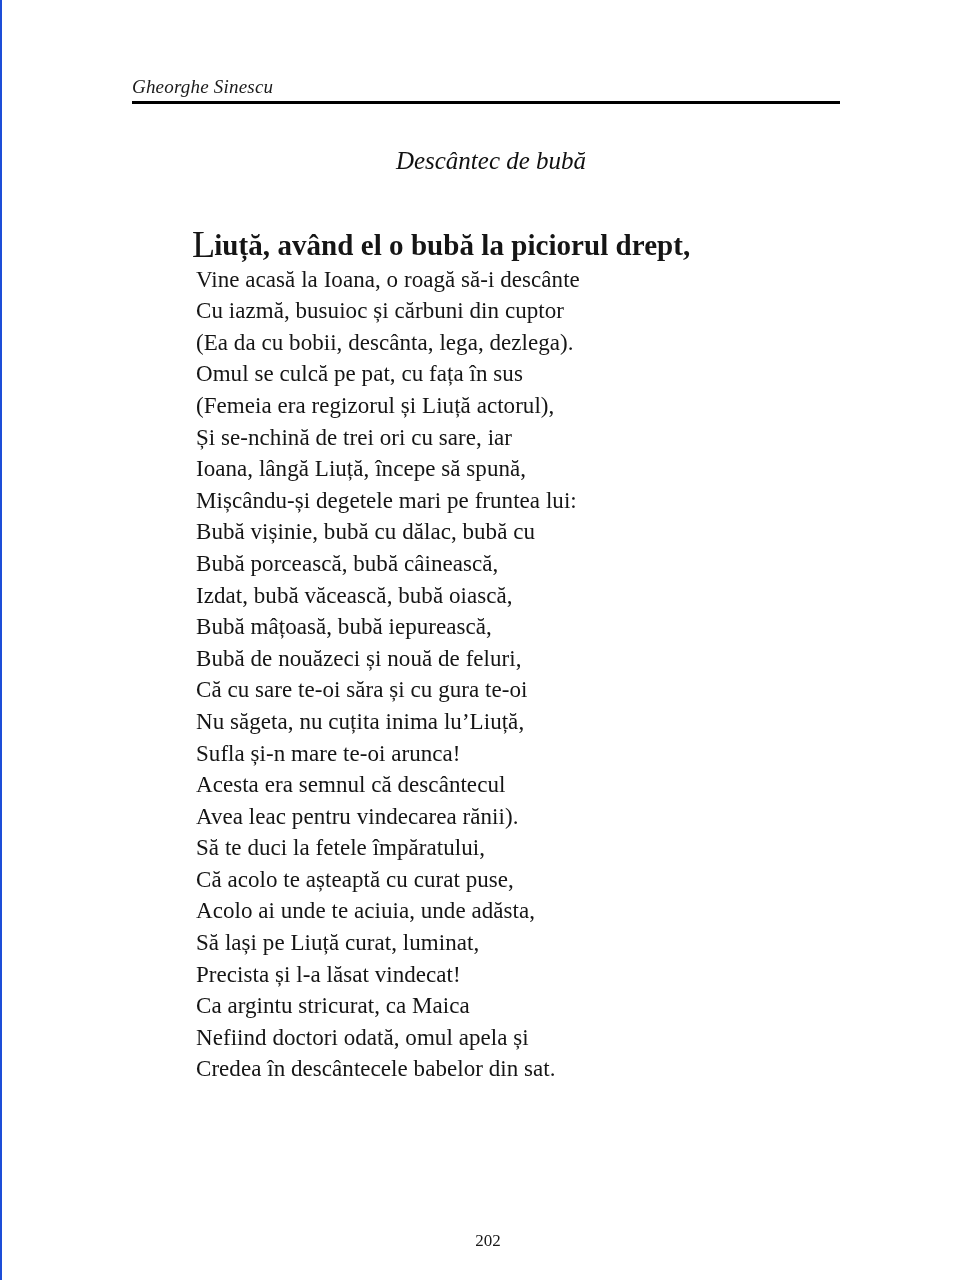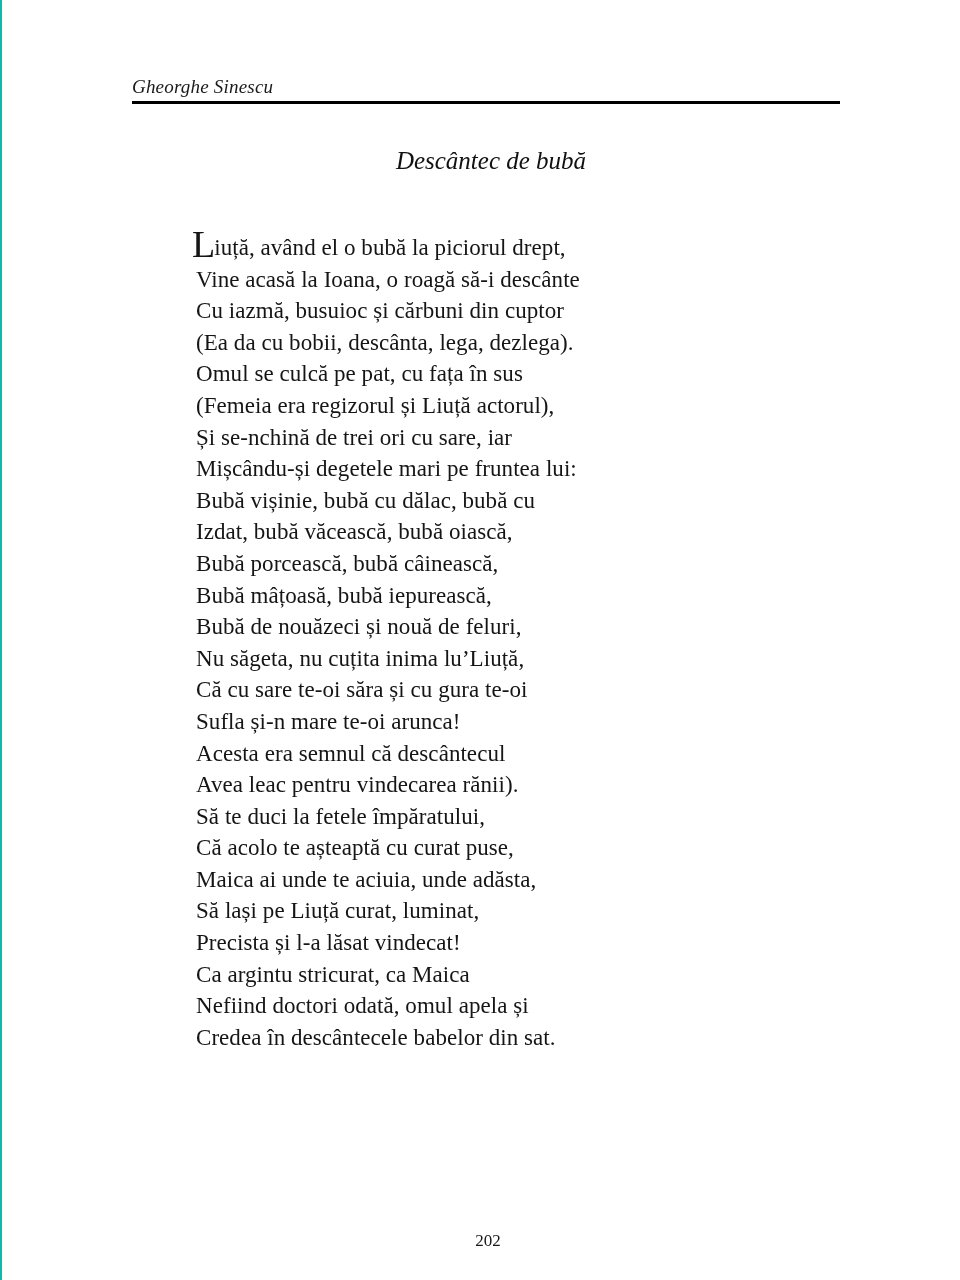--- a/index.html
+++ b/index.html
@@ -15,7 +15,7 @@
     background: #ffffff;
     overflow: hidden;
     box-sizing: border-box;
-    border-left: 2px solid #14b8a6;
+    border-left: 2px solid #1d4ed8;
   }
 
   

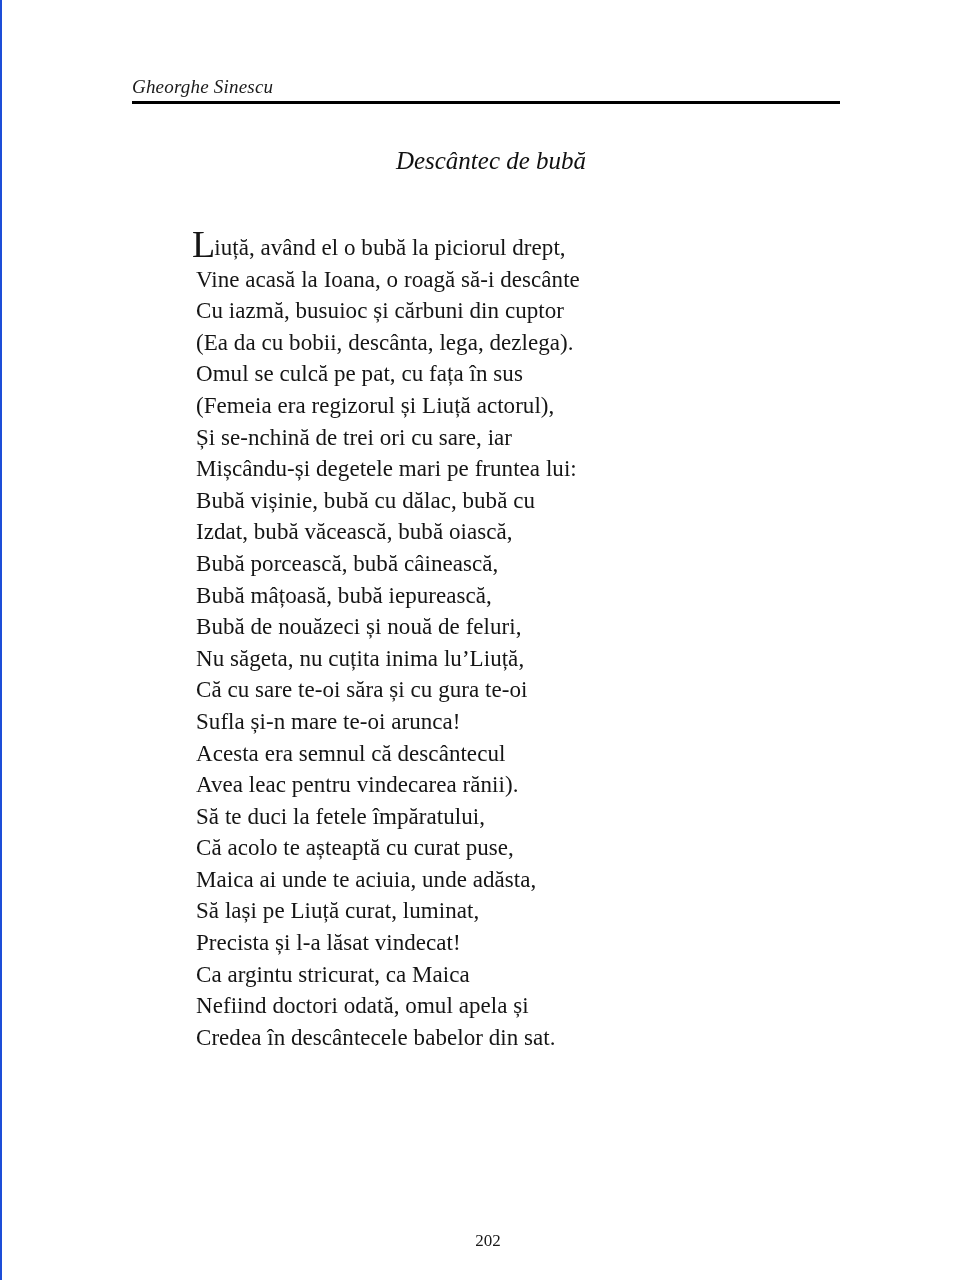--- a/index.html
+++ b/index.html
@@ -95,7 +95,8 @@
   }
 
   .verse-line.has-initial .rest {
-    font-size: 23px;
+    font-size: 29px;
+    font-weight: bold;
   }
 
   

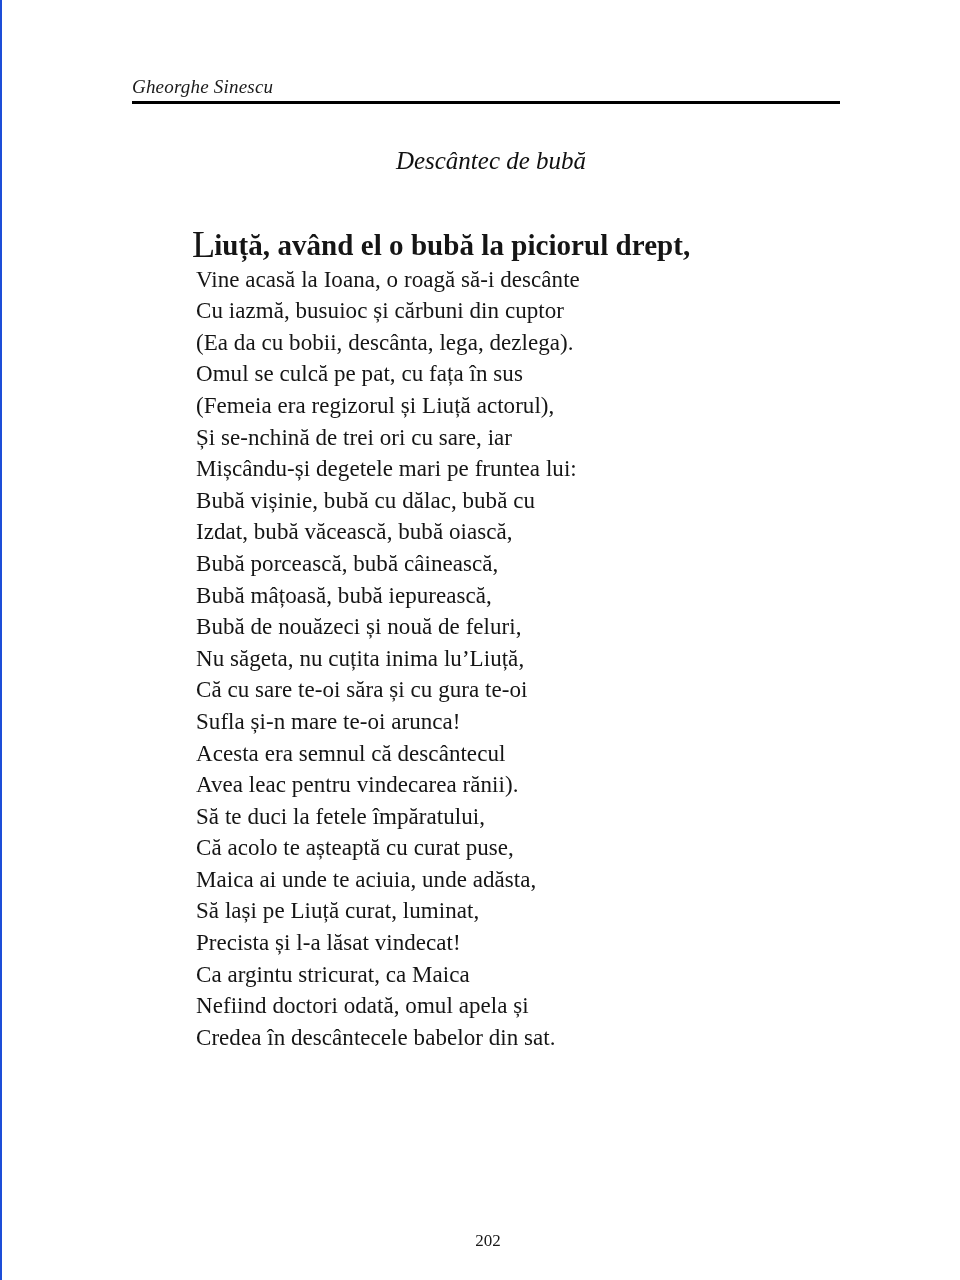--- a/index.html
+++ b/index.html
@@ -135,6 +135,7 @@
     <div class="verse-line">Omul se culcă pe pat, cu fața în sus</div>
     <div class="verse-line">(Femeia era regizorul și Liuță actorul),</div>
     <div class="verse-line">Și se-nchină de trei ori cu sare, iar</div>
+    <div class="verse-line">Ioana, lângă Liuță, începe să spună,</div>
     <div class="verse-line">Mișcându-și degetele mari pe fruntea lui:</div>
     <div class="verse-line">Bubă vișinie, bubă cu dălac, bubă cu</div>
     <div class="verse-line">Izdat, bubă văcească, bubă oiască,</div>

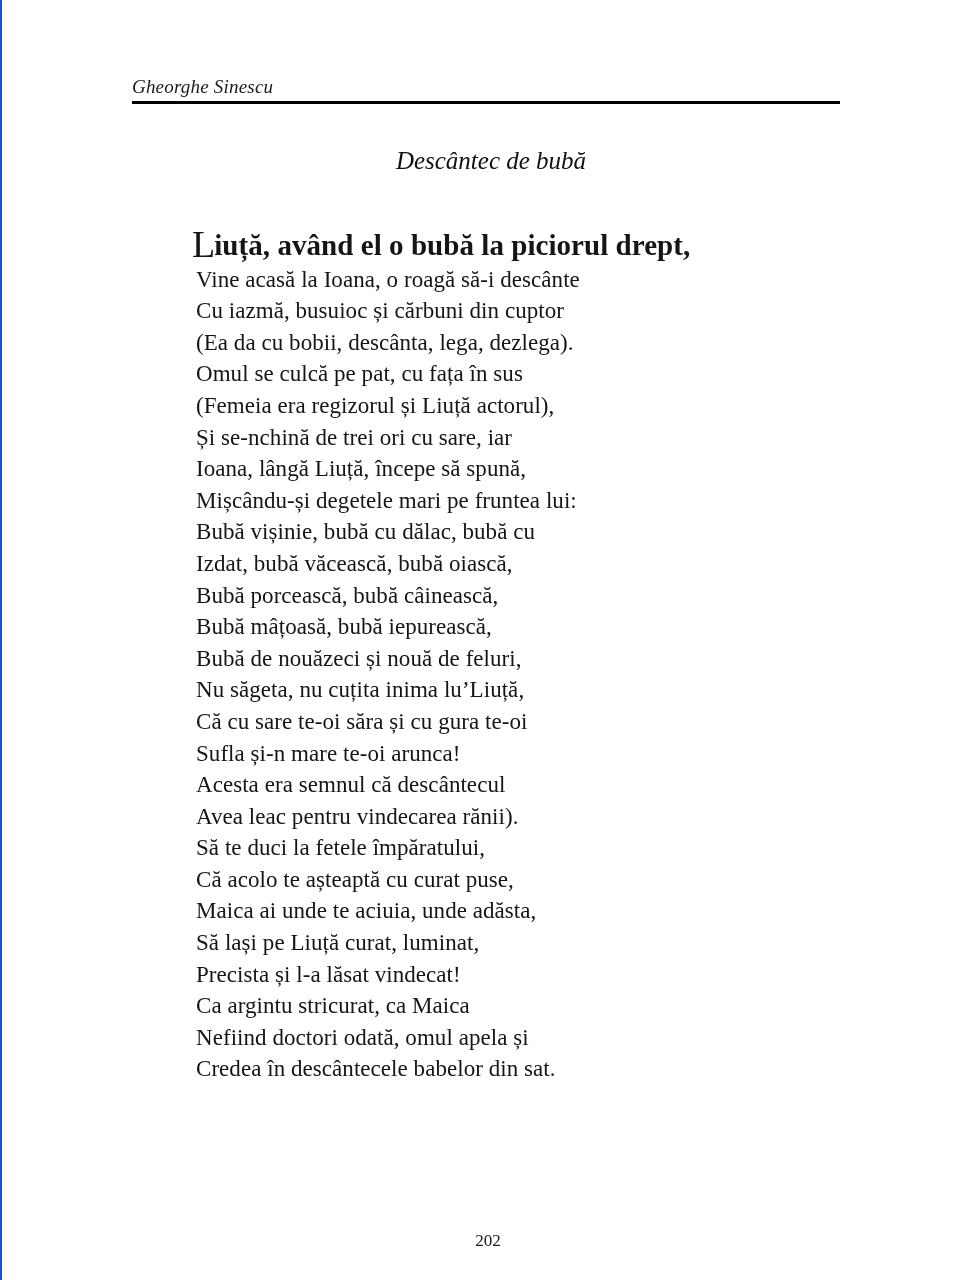--- a/index.html
+++ b/index.html
@@ -138,8 +138,8 @@
     <div class="verse-line">Ioana, lângă Liuță, începe să spună,</div>
     <div class="verse-line">Mișcându-și degetele mari pe fruntea lui:</div>
     <div class="verse-line">Bubă vișinie, bubă cu dălac, bubă cu</div>
+    <div class="verse-line">Bubă porcească, bubă câinească,</div>
     <div class="verse-line">Izdat, bubă văcească, bubă oiască,</div>
-    <div class="verse-line">Bubă porcească, bubă câinească,</div>
     <div class="verse-line">Bubă mâțoasă, bubă iepurească,</div>
     <div class="verse-line">Bubă de nouăzeci și nouă de feluri,</div>
     <div class="verse-line">Nu săgeta, nu cuțita inima lu’Liuță,</div>

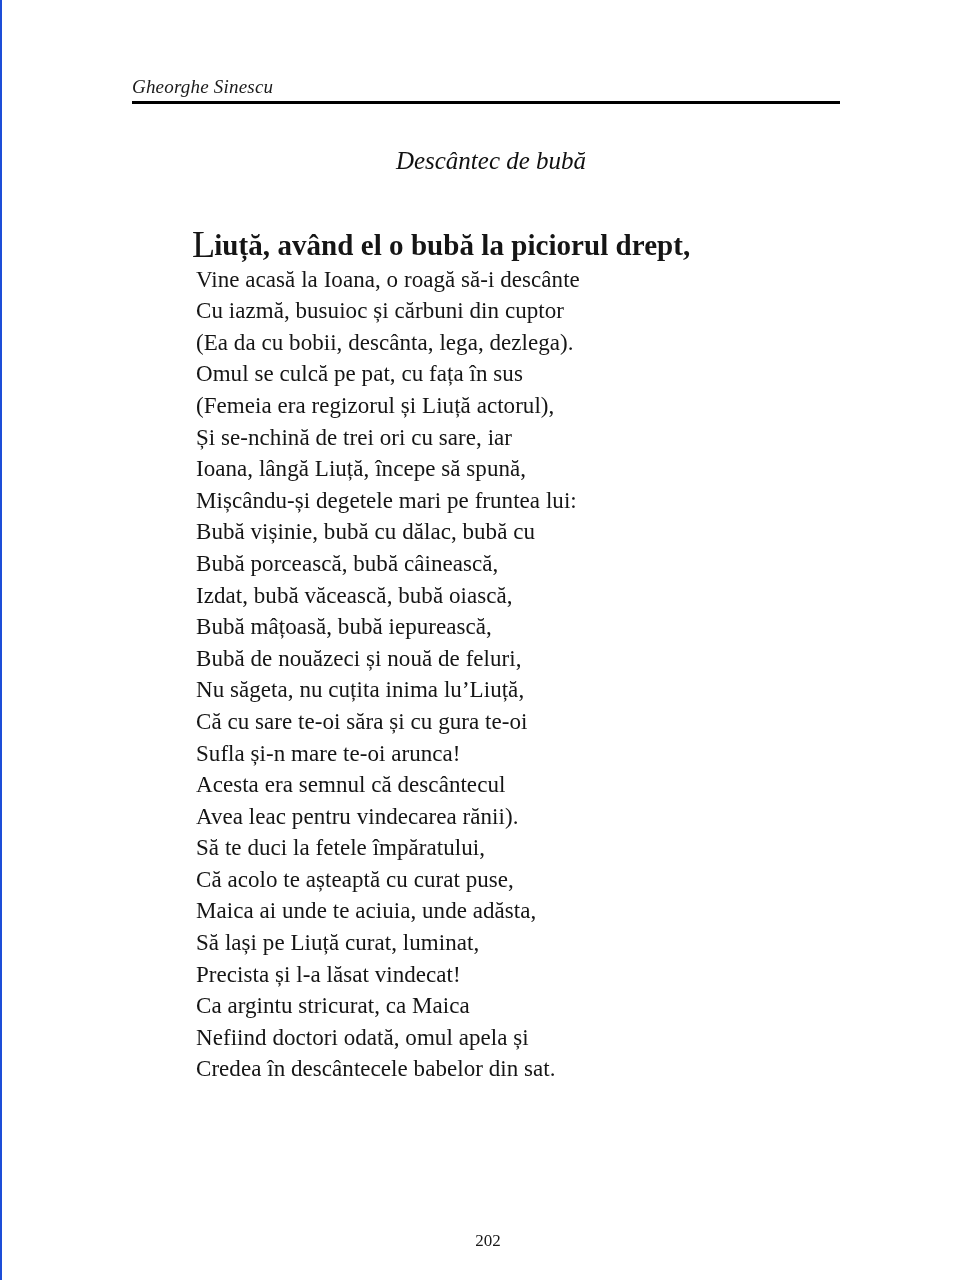--- a/index.html
+++ b/index.html
@@ -142,8 +142,8 @@
     <div class="verse-line">Izdat, bubă văcească, bubă oiască,</div>
     <div class="verse-line">Bubă mâțoasă, bubă iepurească,</div>
     <div class="verse-line">Bubă de nouăzeci și nouă de feluri,</div>
+    <div class="verse-line">Că cu sare te-oi săra și cu gura te-oi</div>
     <div class="verse-line">Nu săgeta, nu cuțita inima lu’Liuță,</div>
-    <div class="verse-line">Că cu sare te-oi săra și cu gura te-oi</div>
     <div class="verse-line">Sufla și-n mare te-oi arunca!</div>
     <div class="verse-line">Acesta era semnul că descântecul</div>
     <div class="verse-line">Avea leac pentru vindecarea rănii).</div>

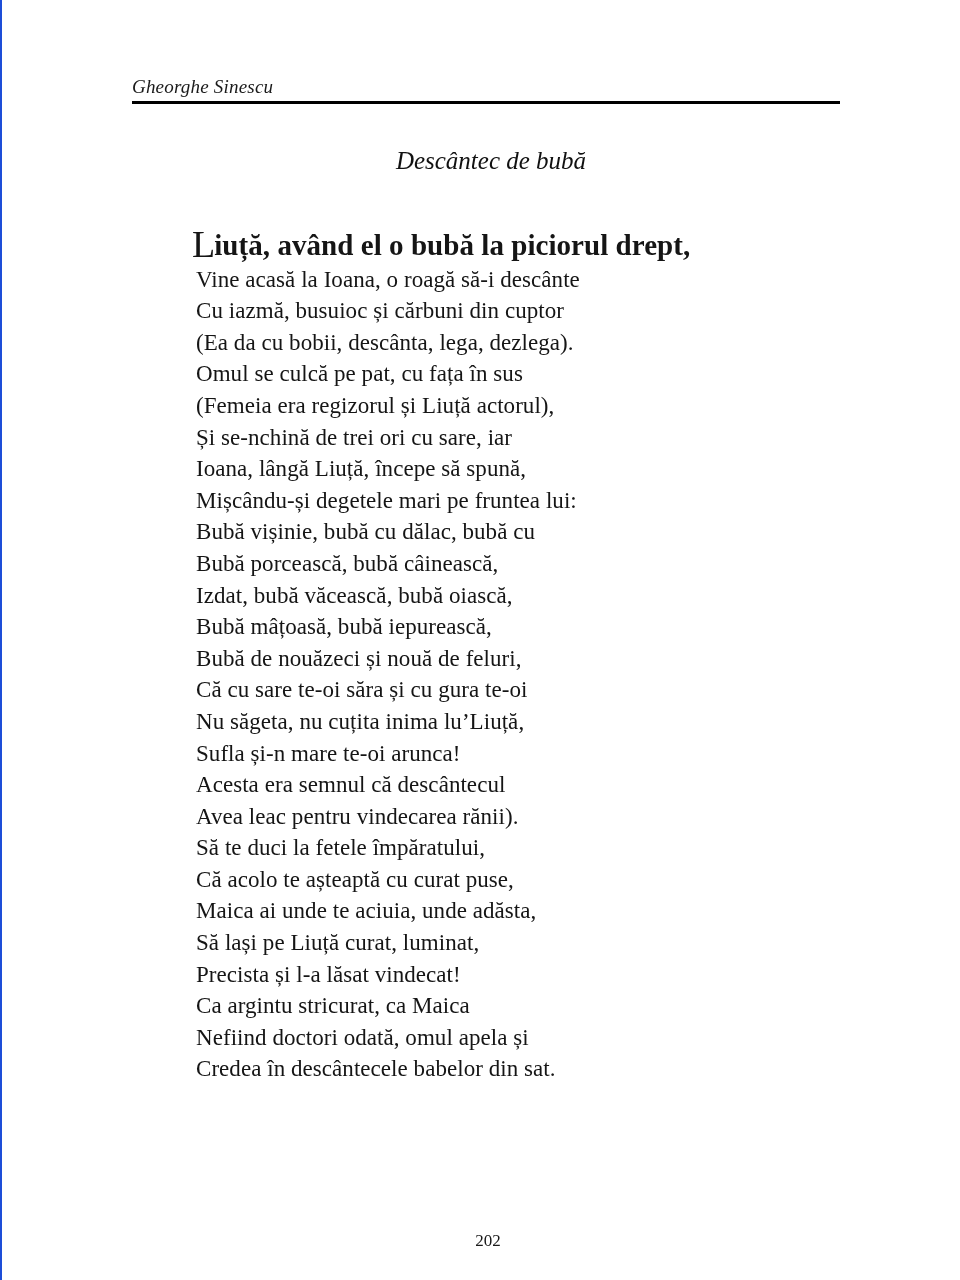--- a/index.html
+++ b/index.html
@@ -149,7 +149,7 @@
     <div class="verse-line">Avea leac pentru vindecarea rănii).</div>
     <div class="verse-line">Să te duci la fetele împăratului,</div>
     <div class="verse-line">Că acolo te așteaptă cu curat puse,</div>
-    <div class="verse-line">Maica ai unde te aciuia, unde adăsta,</div>
+    <div class="verse-line">Acolo ai unde te aciuia, unde adăsta,</div>
     <div class="verse-line">Să lași pe Liuță curat, luminat,</div>
     <div class="verse-line">Precista și l-a lăsat vindecat!</div>
     <div class="verse-line">Ca argintu stricurat, ca Maica</div>

